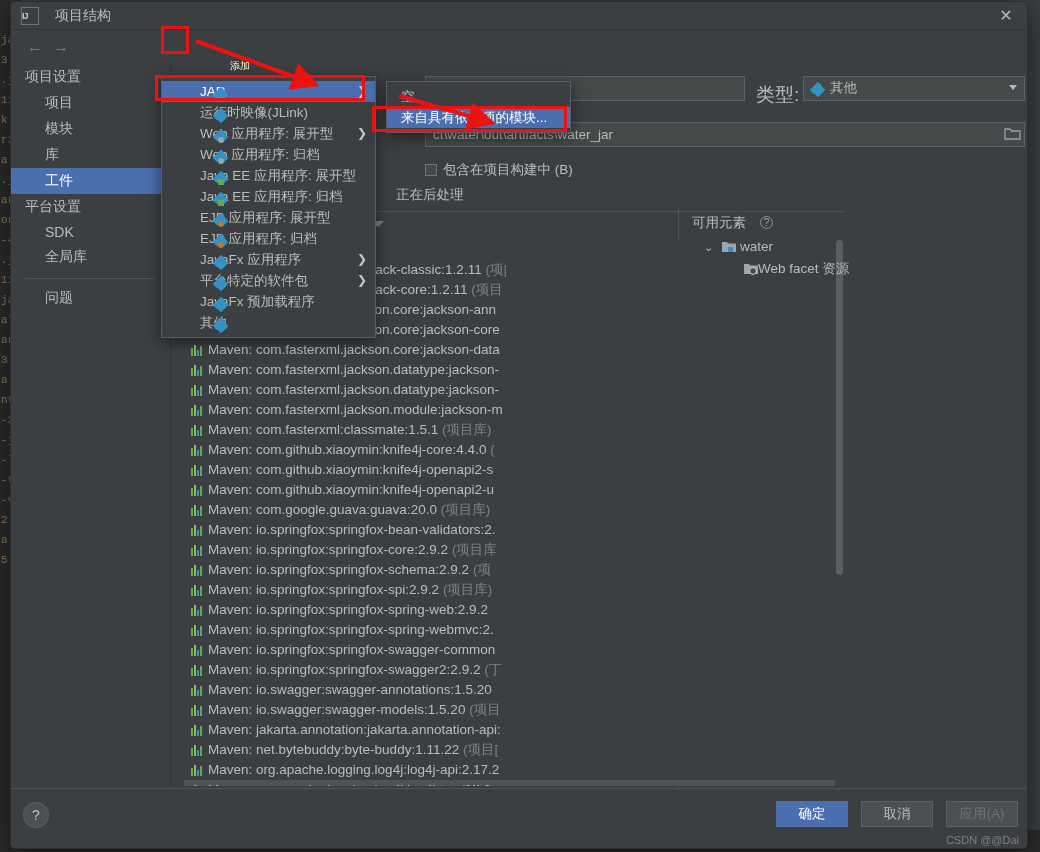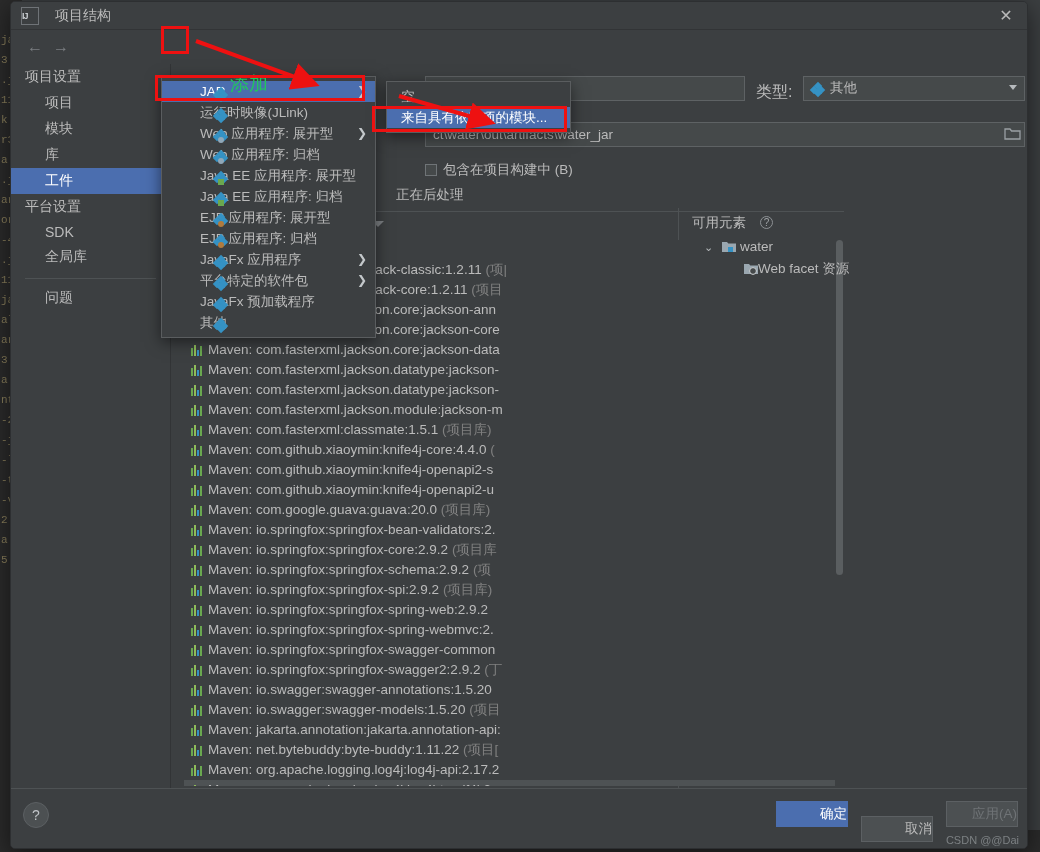--- a/index.html
+++ b/index.html
@@ -135,9 +135,8 @@
   
   #add-tooltip {
     position: absolute; left: 219px; top: 57px;
-    color: #22c55e; font-size: 19px;
+    color: #fef9c3; font-size: 10px;
     z-index: 34;
-    margin-top: 12px;
   }
 
   

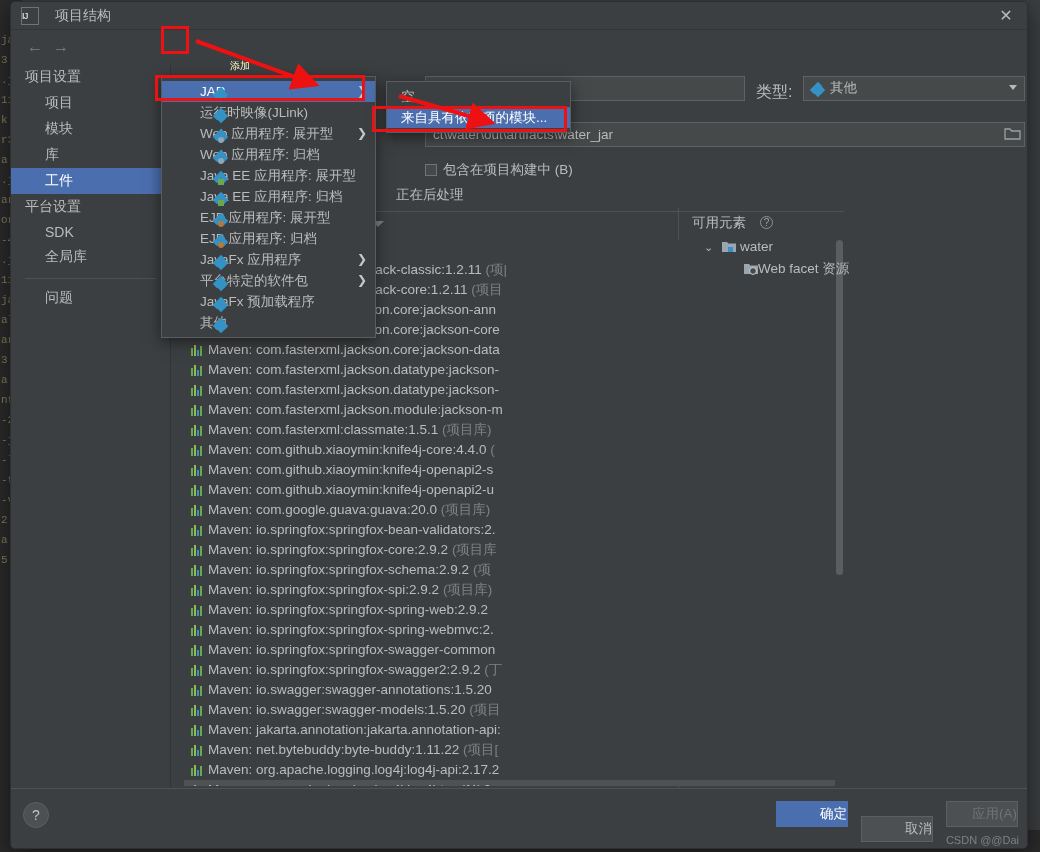--- a/index.html
+++ b/index.html
@@ -213,7 +213,7 @@
   }
 
   .field-label {
-    position: absolute; color: #bbbbbb; font-size: 16px;
+    position: absolute; color: #bbbbbb; font-size: 19px;
   }
   .text-input {
     position: absolute;

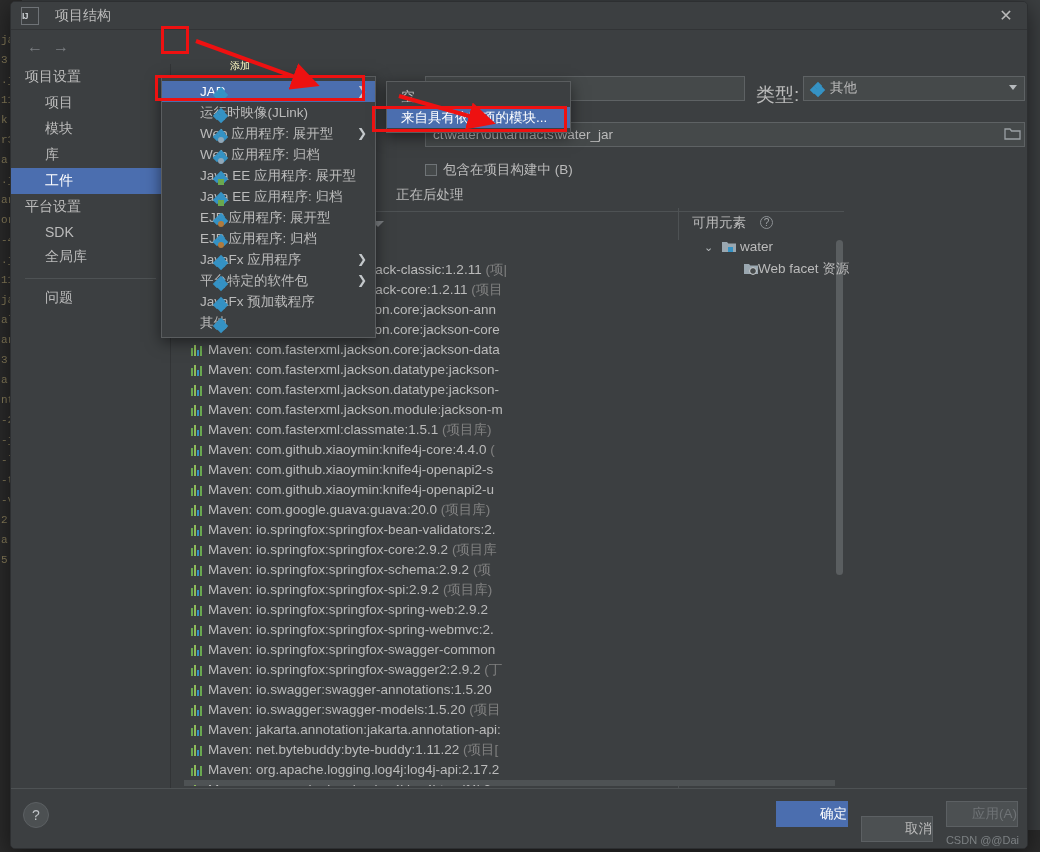--- a/index.html
+++ b/index.html
@@ -378,7 +378,7 @@
     height: 26px; min-width: 72px;
     border: 1px solid #5c6063; background: #4c5052;
     color: #bbbbbb; font-size: 13.5px;
-    text-align: right; line-height: 24px; cursor: pointer;
+    text-align: center; line-height: 24px; cursor: pointer;
   }
   #btn-ok { left: 765px; background: #4b6eaf; border-color: #4b6eaf; color: #ffffff; }
   #btn-cancel { left: 850px; margin-top: 15px; }

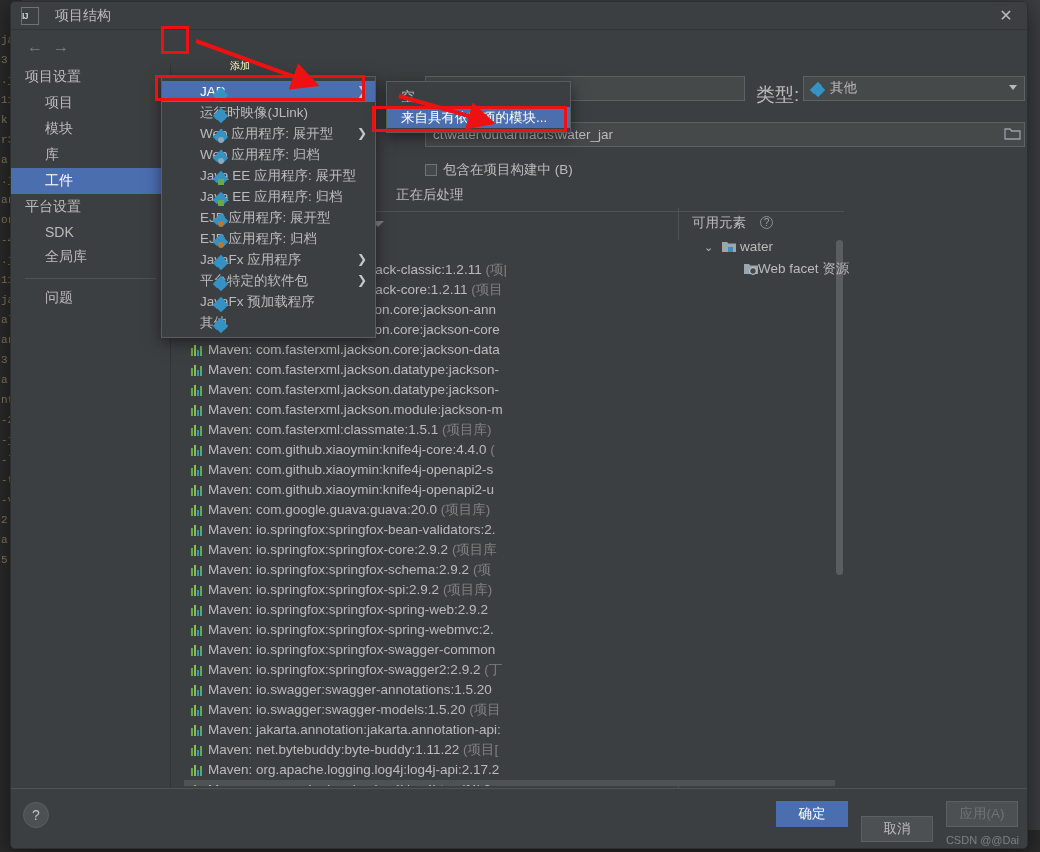--- a/index.html
+++ b/index.html
@@ -381,7 +381,7 @@
     text-align: center; line-height: 24px; cursor: pointer;
   }
   #btn-ok { left: 765px; background: #4b6eaf; border-color: #4b6eaf; color: #ffffff; }
-  #btn-cancel { left: 850px; margin-top: 15px; }
+  #btn-cancel { left: 850px; }
   #btn-apply { left: 935px; color: #6f7376; }
 
   #watermark {

